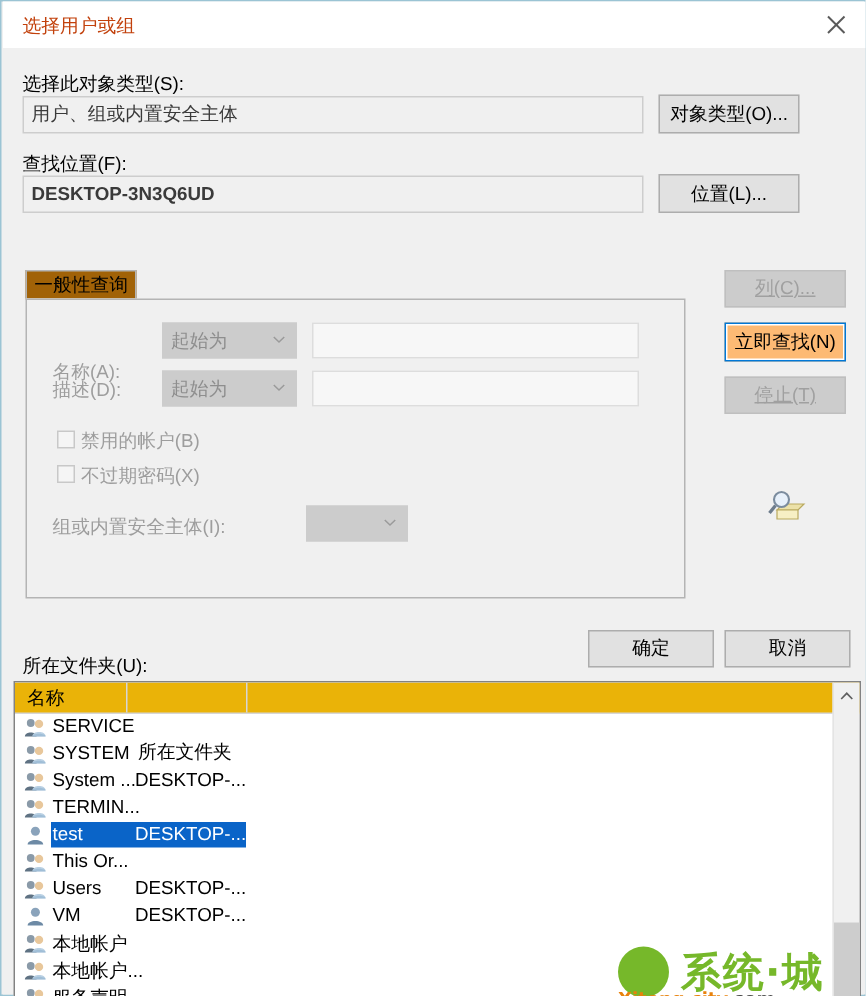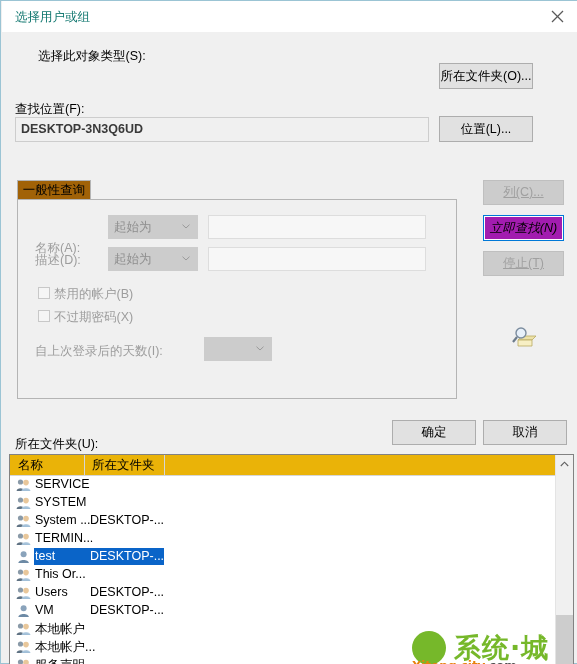--- a/index.html
+++ b/index.html
@@ -35,7 +35,7 @@
     position: absolute;
     left: 13px; top: 8px;
     font-size: 12.5px;
-    color: #0f766e;
+    color: #c2410c;
     white-space: nowrap;
   }
   #close-btn {

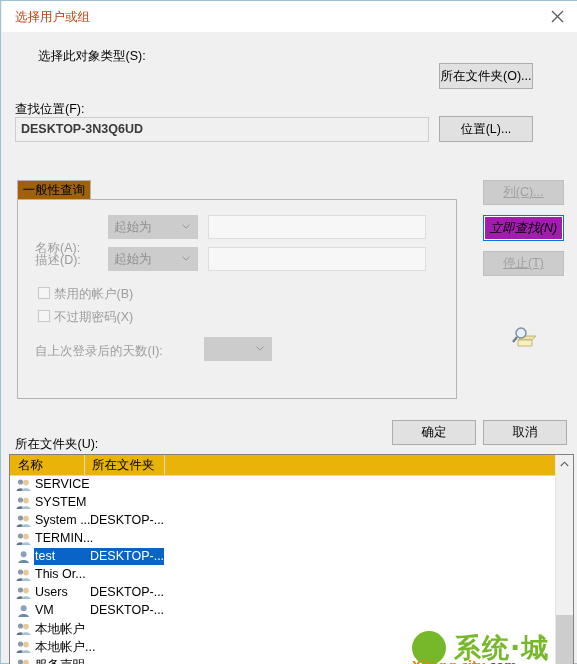--- a/index.html
+++ b/index.html
@@ -296,7 +296,7 @@
 
   <div id="content">
 
-    <div class="lbl" style="left:13px; top:16px;margin-left:23px;">选择此对象类型(S):</div>
+    <div class="lbl" style="left:13px; top:16px;">选择此对象类型(S):</div>
     <div class="btn" style="left:437px; top:31px; width:94px; height:26px;">所在文件夹(O)...</div>
 
     <div class="lbl" style="left:13px; top:69px;">查找位置(F):</div>

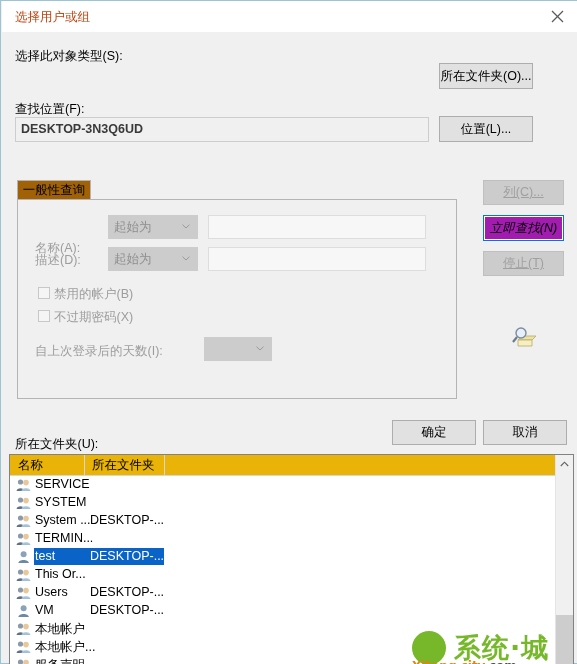--- a/index.html
+++ b/index.html
@@ -297,6 +297,7 @@
   <div id="content">
 
     <div class="lbl" style="left:13px; top:16px;">选择此对象类型(S):</div>
+    <div class="ro-input" style="left:13px; top:32px; width:414px; height:25px;">用户、组或内置安全主体</div>
     <div class="btn" style="left:437px; top:31px; width:94px; height:26px;">所在文件夹(O)...</div>
 
     <div class="lbl" style="left:13px; top:69px;">查找位置(F):</div>

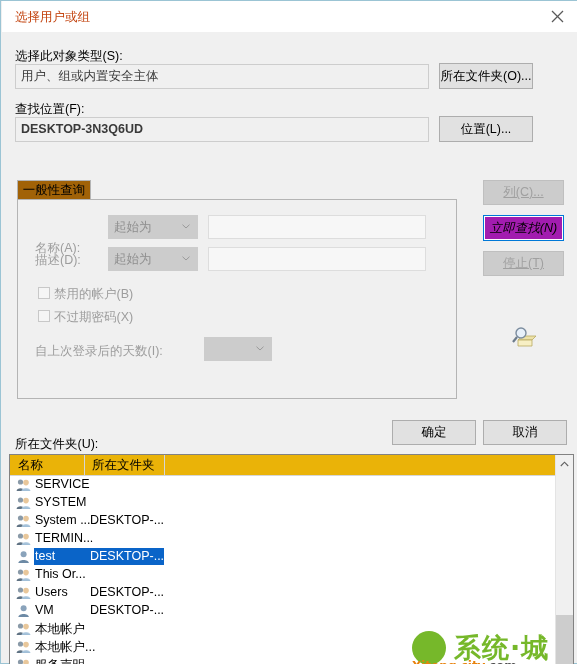--- a/index.html
+++ b/index.html
@@ -298,7 +298,7 @@
 
     <div class="lbl" style="left:13px; top:16px;">选择此对象类型(S):</div>
     <div class="ro-input" style="left:13px; top:32px; width:414px; height:25px;">用户、组或内置安全主体</div>
-    <div class="btn" style="left:437px; top:31px; width:94px; height:26px;">所在文件夹(O)...</div>
+    <div class="btn" style="left:437px; top:31px; width:94px; height:26px;">对象类型(O)...</div>
 
     <div class="lbl" style="left:13px; top:69px;">查找位置(F):</div>
     <div class="ro-input" style="left:13px; top:85px; width:414px; height:25px;font-weight:bold;">DESKTOP-3N3Q6UD</div>

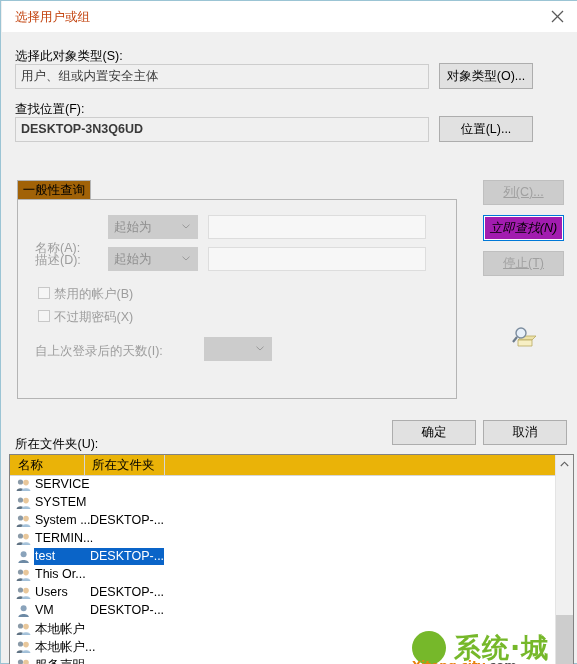--- a/index.html
+++ b/index.html
@@ -95,10 +95,9 @@
     color: #a0a0a0;
   }
   .btn-default {
-    background: #a21caf;
+    background: #fdba74;
     border: 1px solid #0078d7;
     box-shadow: inset 0 0 0 1px #ffffff;
-    font-style: italic;
   }
   
   #tab-strip {

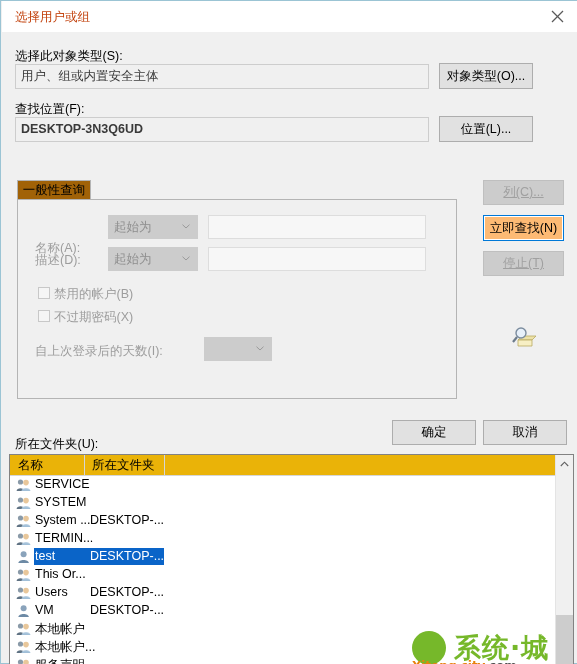--- a/index.html
+++ b/index.html
@@ -333,7 +333,7 @@
       <div class="cbx" style="left:20px; top:110px;"></div>
       <div class="lbl lbl-dim" style="left:36px; top:109px;">不过期密码(X)</div>
 
-      <div class="lbl lbl-dim" style="left:17px; top:143px;">自上次登录后的天数(I):</div>
+      <div class="lbl lbl-dim" style="left:17px; top:143px;">组或内置安全主体(I):</div>
       <div class="combo-dis" style="left:186px; top:137px; width:68px; height:24px;">
         <span></span>
         <svg class="chev" viewBox="0 0 8 5">

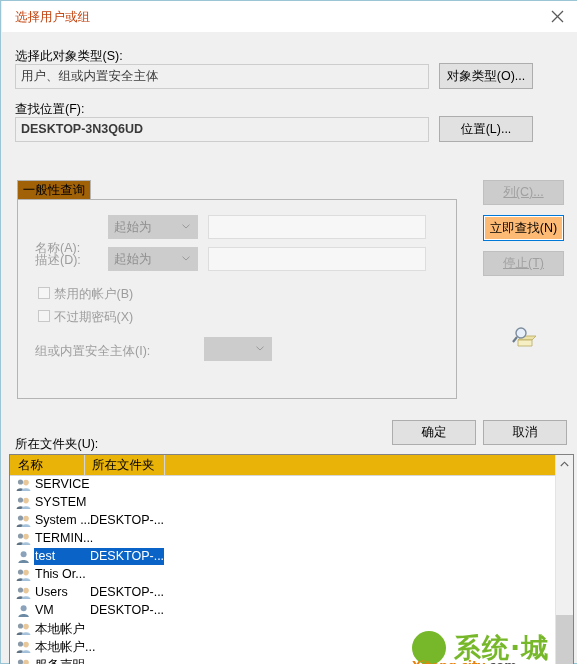--- a/index.html
+++ b/index.html
@@ -362,7 +362,7 @@
       <div id="list-header">
         <div class="col-head" style="left:8px;">名称</div>
         <div class="col-sep" style="left:74px;"></div>
-        <div class="col-head" style="left:82px;">所在文件夹</div>
+        <div class="col-head" style="left:82px;margin-top:36px;">所在文件夹</div>
         <div class="col-sep" style="left:154px;"></div>
       </div>
 

